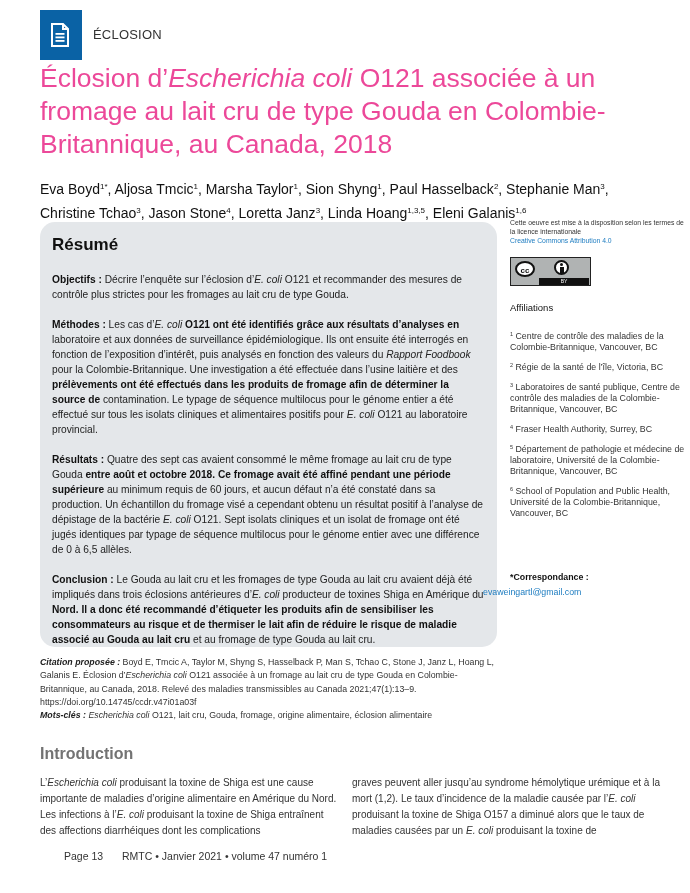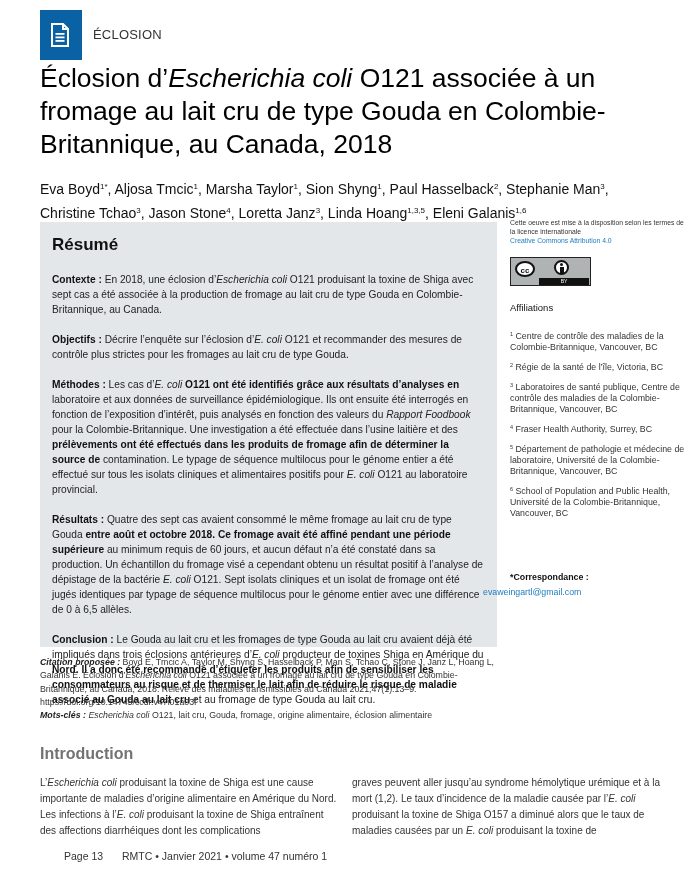--- a/index.html
+++ b/index.html
@@ -10,7 +10,7 @@
   .section-tag svg { position: absolute; left: 10px; top: 13px; }
   .section-label { position: absolute; left: 93px; top: 27px; font-size: 13px; color: #333; letter-spacing: 0.2px; }
 
-  .title { position: absolute; left: 40px; top: 62px; width: 640px; font-size: 26.5px; line-height: 33px; color: #000000; font-weight: normal; }
+  .title { position: absolute; left: 40px; top: 62px; width: 640px; font-size: 26.5px; line-height: 33px; color: #ec4899; font-weight: normal; }
   .title i { font-style: italic; }
 
   .authors { position: absolute; left: 40px; top: 176px; width: 640px; font-size: 14px; line-height: 21px; color: #111; }

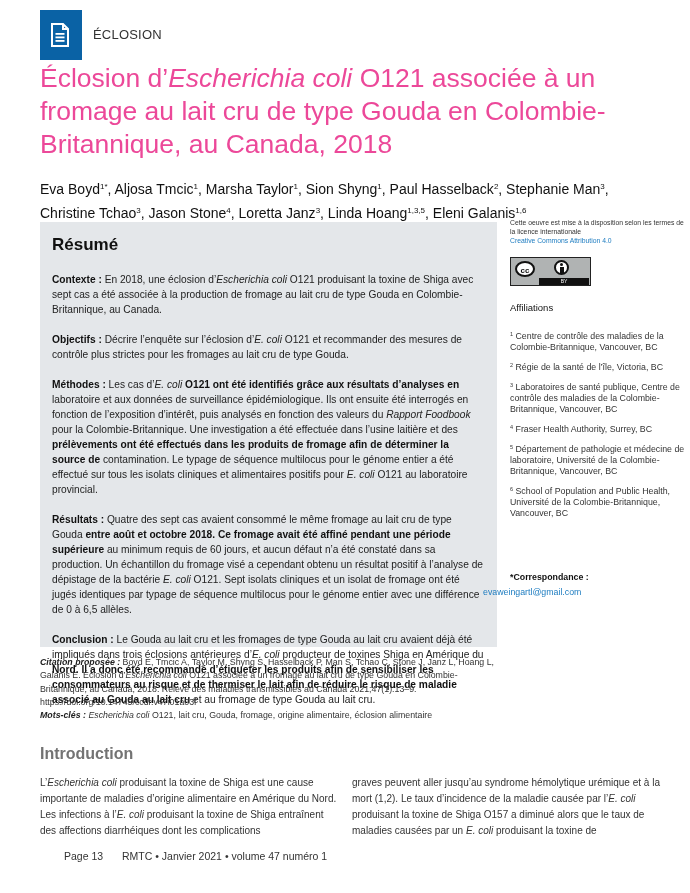--- a/index.html
+++ b/index.html
@@ -16,7 +16,7 @@
   .authors { position: absolute; left: 40px; top: 176px; width: 640px; font-size: 14px; line-height: 21px; color: #111; }
   .authors sup { font-size: 8px; vertical-align: 5px; }
 
-  .abstract { position: absolute; left: 40px; top: 222px; width: 457px; height: 425px; background: #e4e7ea; padding: 10px 12px; }
+  .abstract { position: absolute; left: 40px; top: 222px; width: 457px; height: 425px; background: #e4e7ea; padding: 10px 12px; border-radius: 15px; }
   .abstract h2 { font-size: 17px; font-weight: bold; margin-top: 3px; margin-bottom: 17px; color: #111; }
   .abstract p { font-size: 10.2px; line-height: 15px; margin-bottom: 15px; color: #222; }
   .abstract p b.lbl { font-weight: bold; color: #111; }

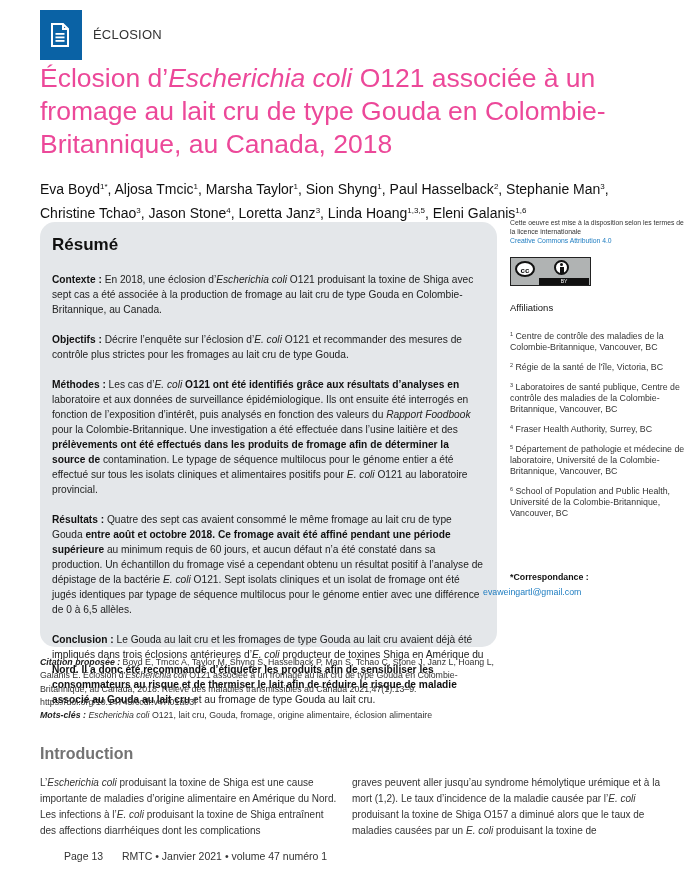--- a/index.html
+++ b/index.html
@@ -72,9 +72,6 @@
 <div class="abstract">
   <h2>Résumé</h2>
   <p>
-    <b class="lbl">Contexte :</b><span> En 2018, une éclosion d’</span><i>Escherichia coli</i><span> O121 produisant la toxine de Shiga avec sept cas a été associée à la production de fromage au lait cru de type Gouda en Colombie-Britannique, au Canada.</span>
-  </p>
-  <p>
     <b class="lbl">Objectifs :</b><span> Décrire l’enquête sur l’éclosion d’</span><i>E. coli</i><span> O121 et recommander des mesures de contrôle plus strictes pour les fromages au lait cru de type Gouda.</span>
   </p>
   <p>

